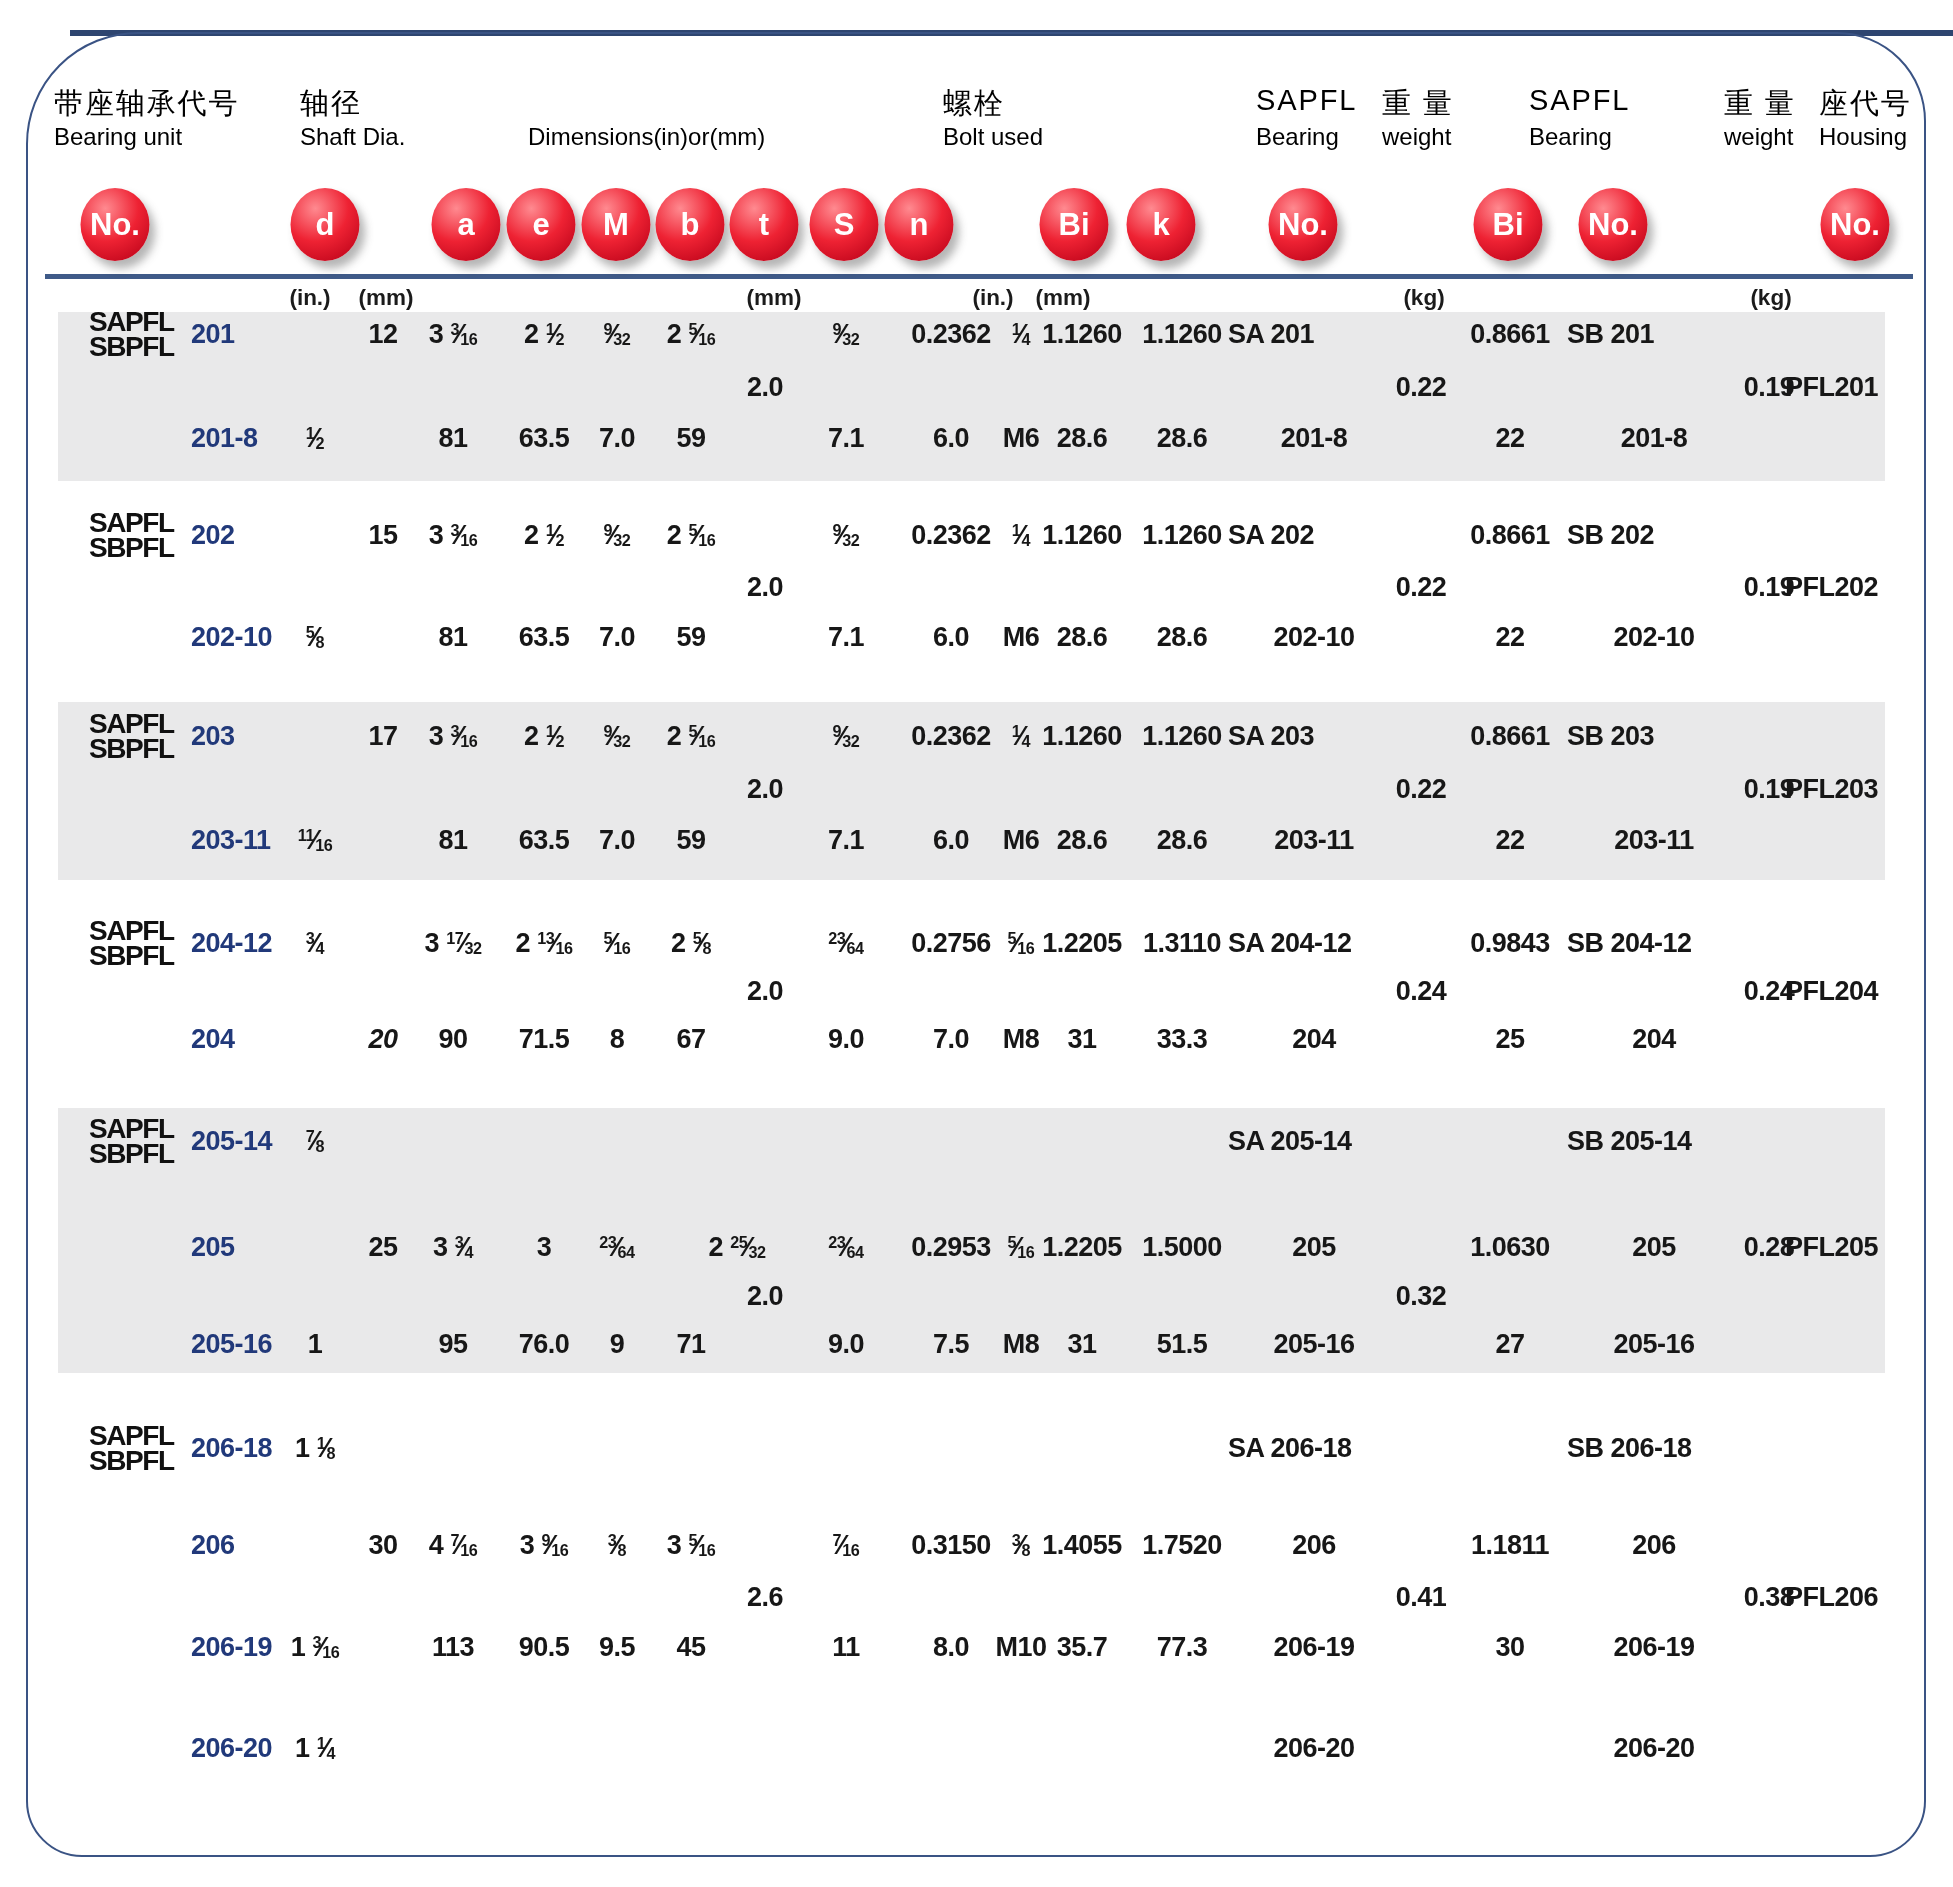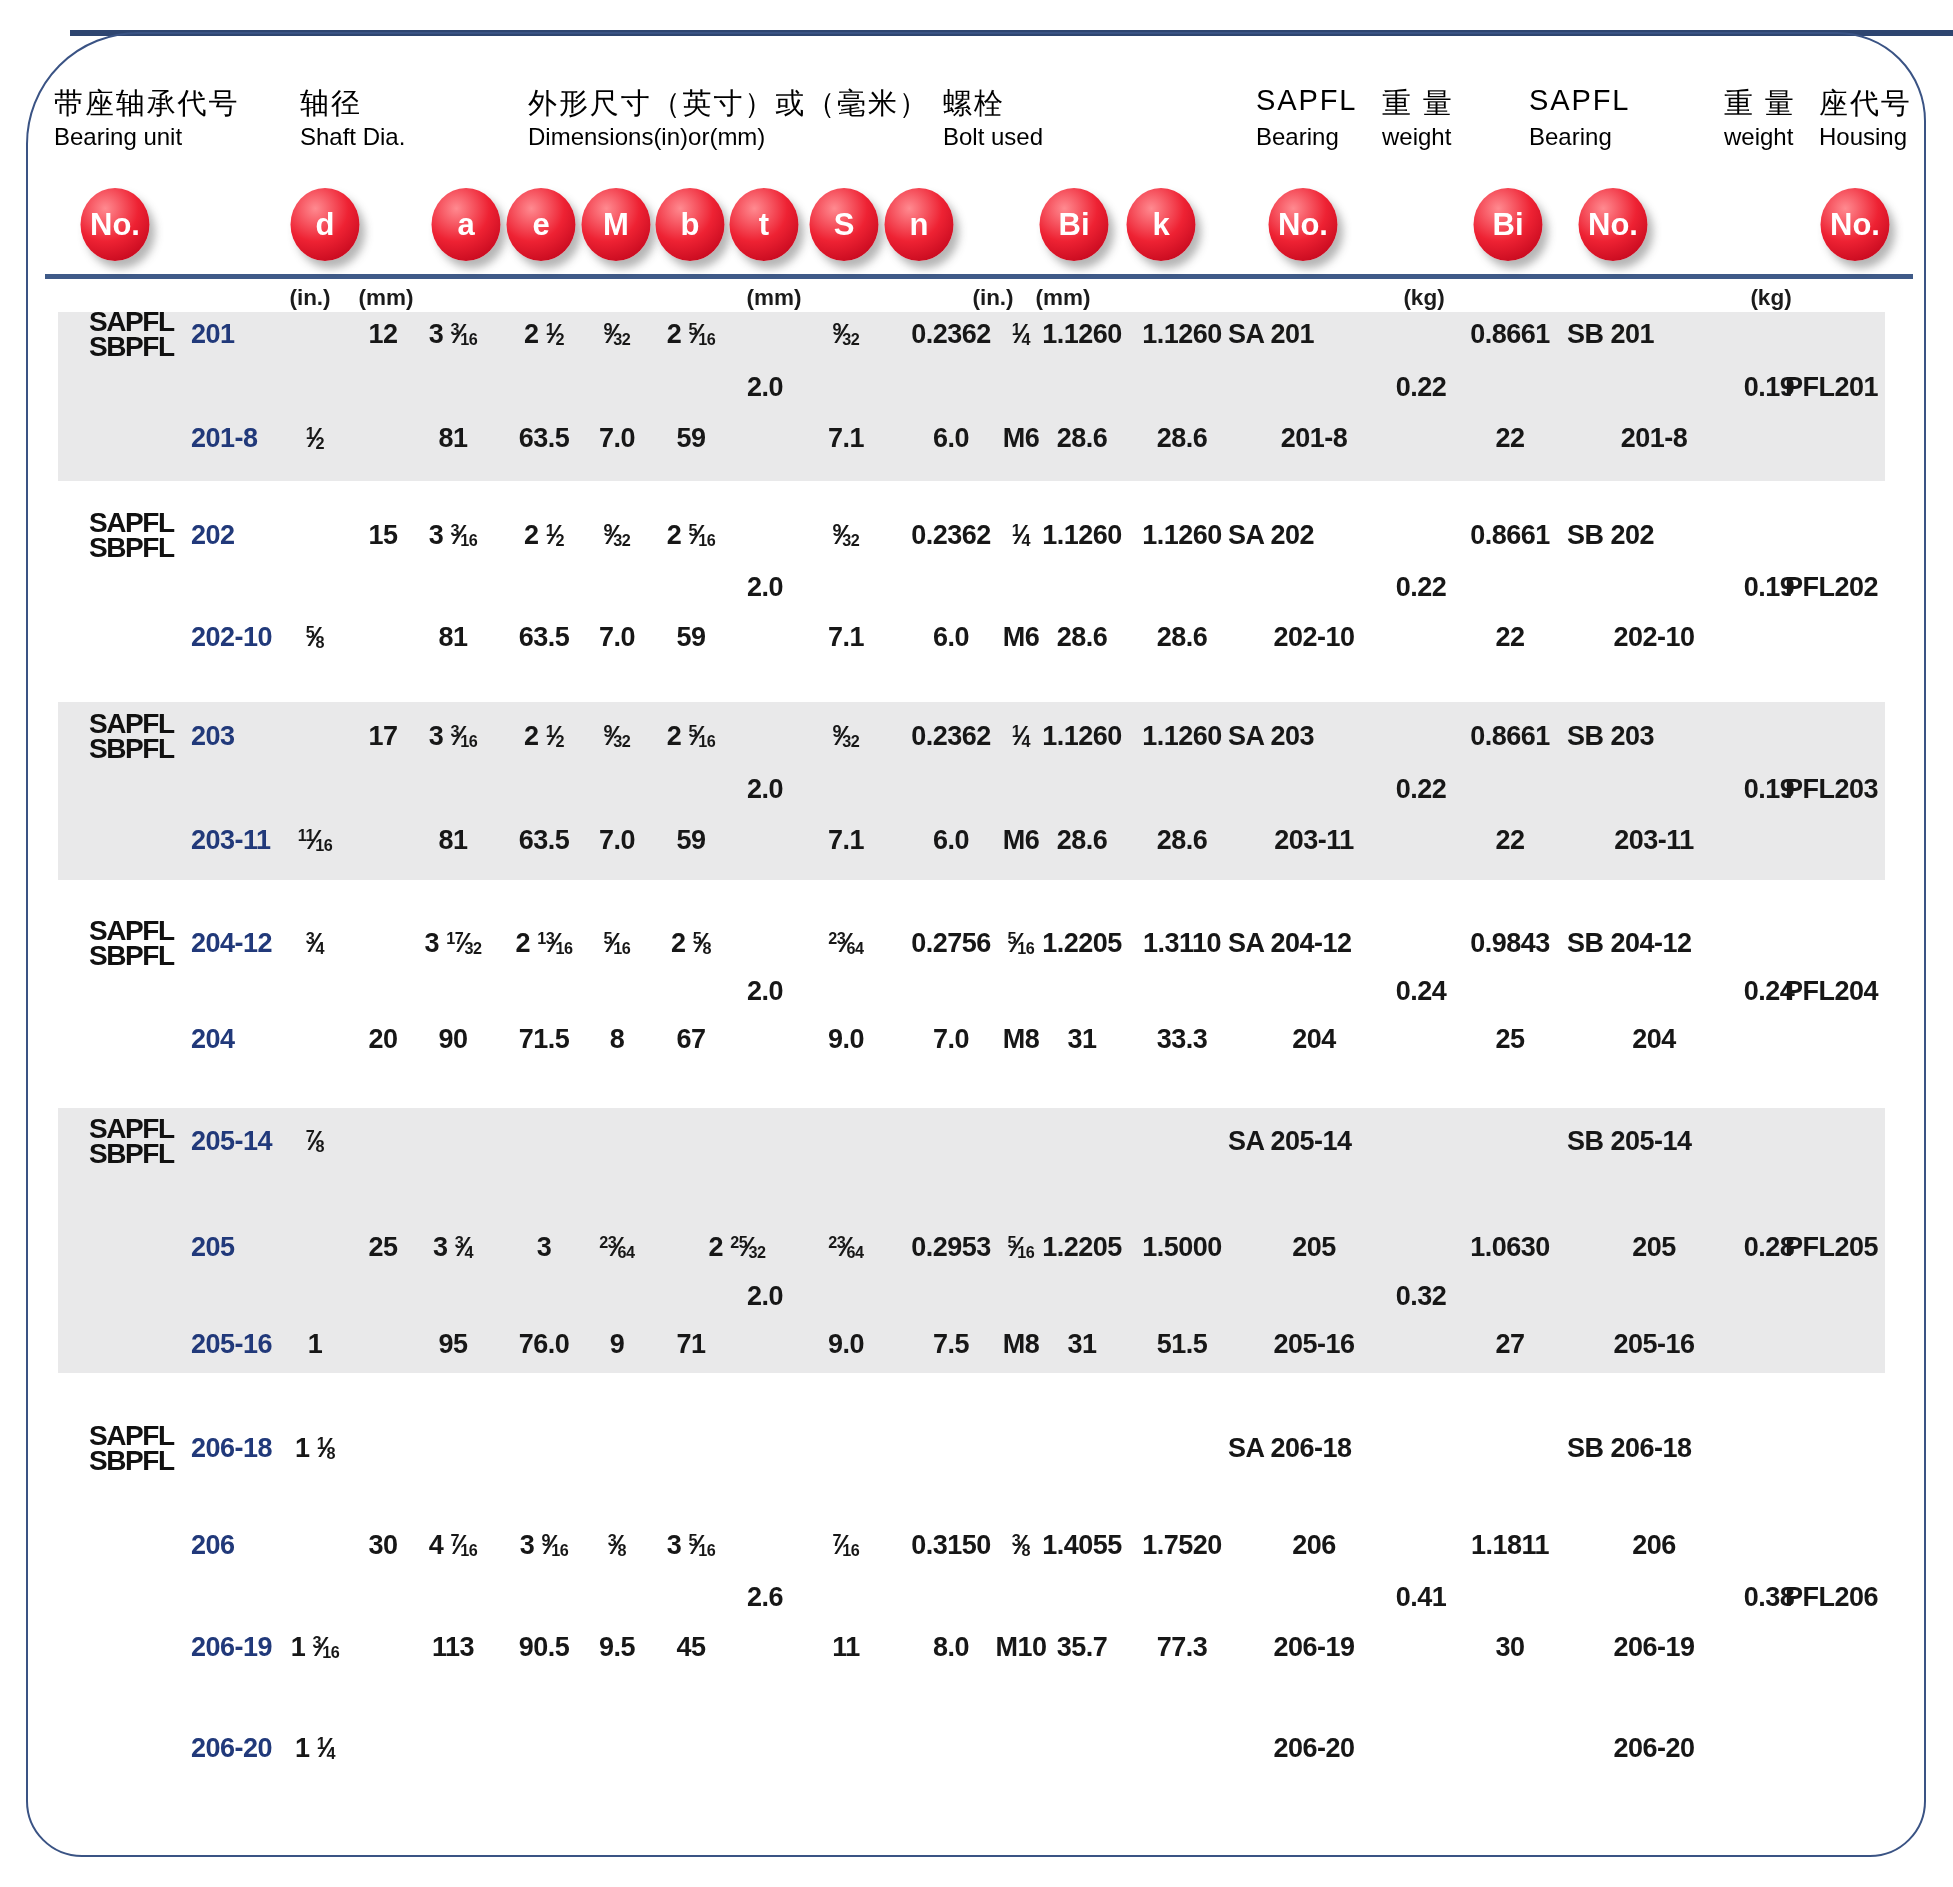--- a/index.html
+++ b/index.html
@@ -58,7 +58,6 @@
   <div class="hen hx1">Bearing unit</div>
   <div class="hzh hx2">轴径</div>
   <div class="hen hx2">Shaft Dia.</div>
-  <div class="hzh hx3">外形尺寸（英寸）或（毫米）</div>
   <div class="hen hx3">Dimensions(in)or(mm)</div>
   <div class="hzh hx4">螺栓</div>
   <div class="hen hx4">Bolt used</div>

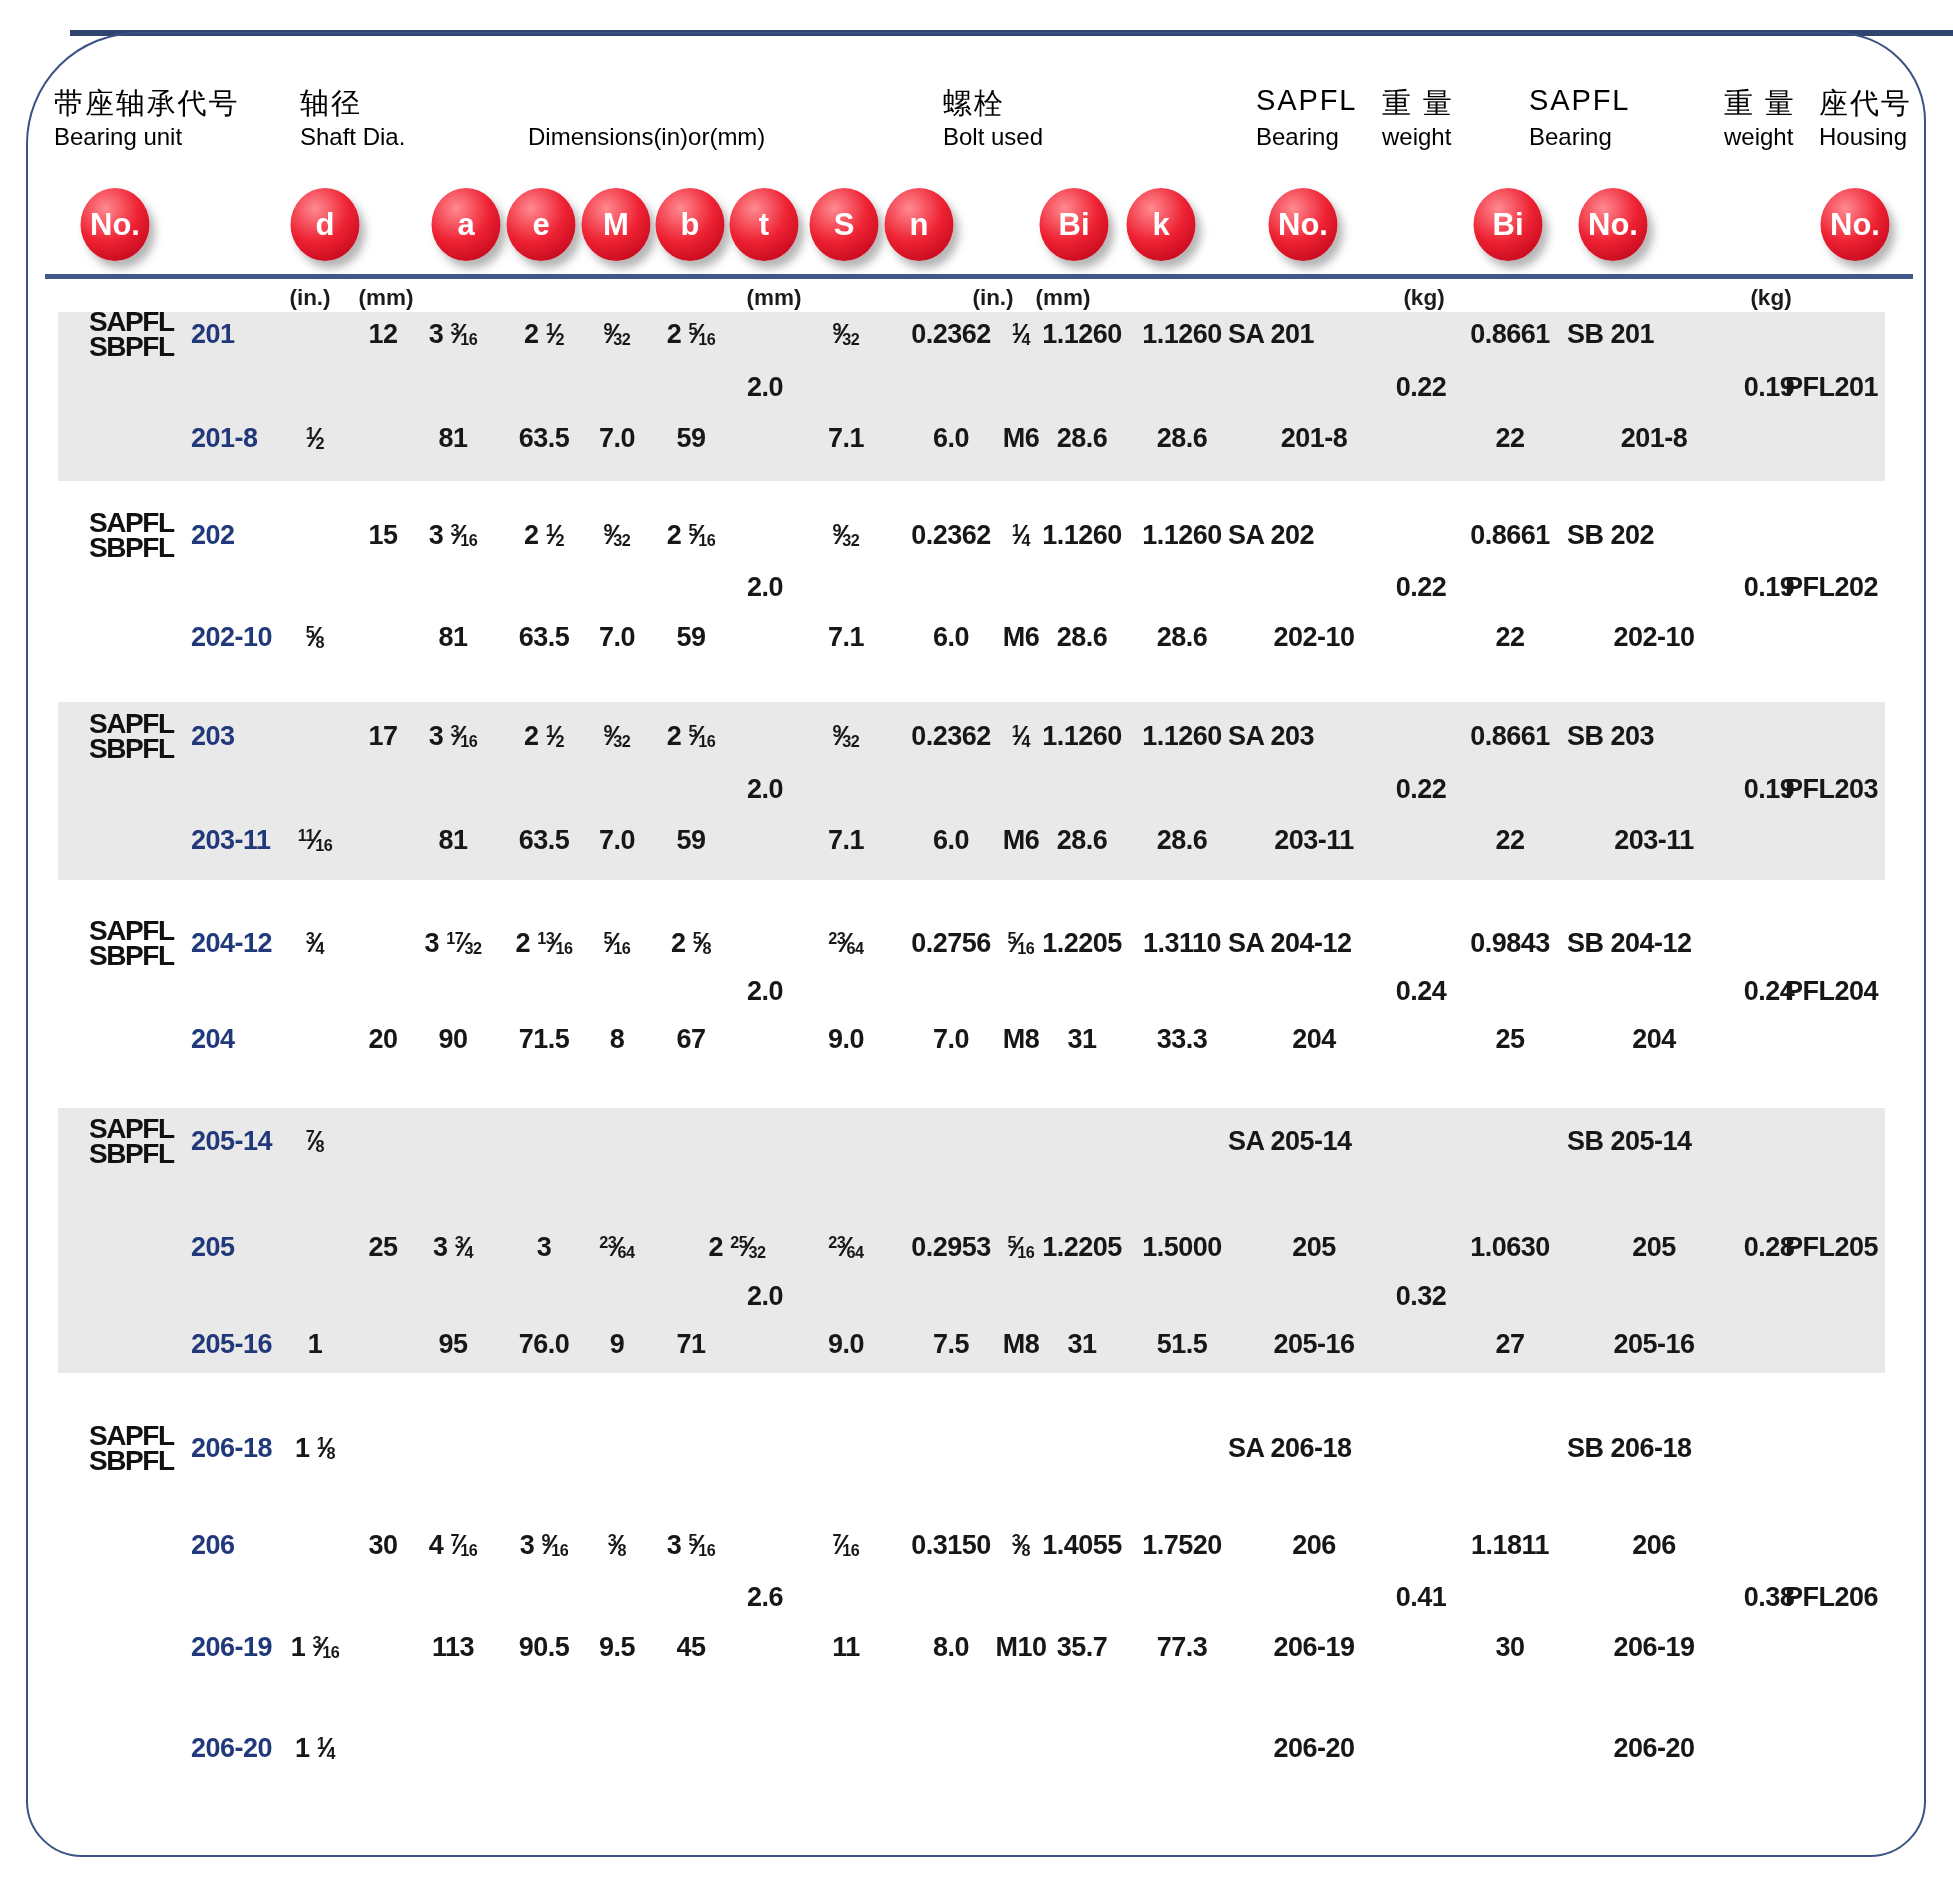--- a/index.html
+++ b/index.html
@@ -222,7 +222,7 @@
       <div class="cell" style="left: 1769px; top: 991px;">0.24</div>
       <div class="cell la" style="left: 1785px; top: 991px;">PFL204</div>
       <div class="cell la lbl" style="left: 191px; top: 1039px;">204</div>
-      <div class="cell" style="left: 383px; top: 1039px;">20</div>
+      <div class="cell" style="left: 383px; top: 1039px; font-style: italic;">20</div>
       <div class="cell" style="left: 453px; top: 1039px;">90</div>
       <div class="cell" style="left: 544px; top: 1039px;">71.5</div>
       <div class="cell" style="left: 617px; top: 1039px;">8</div>

